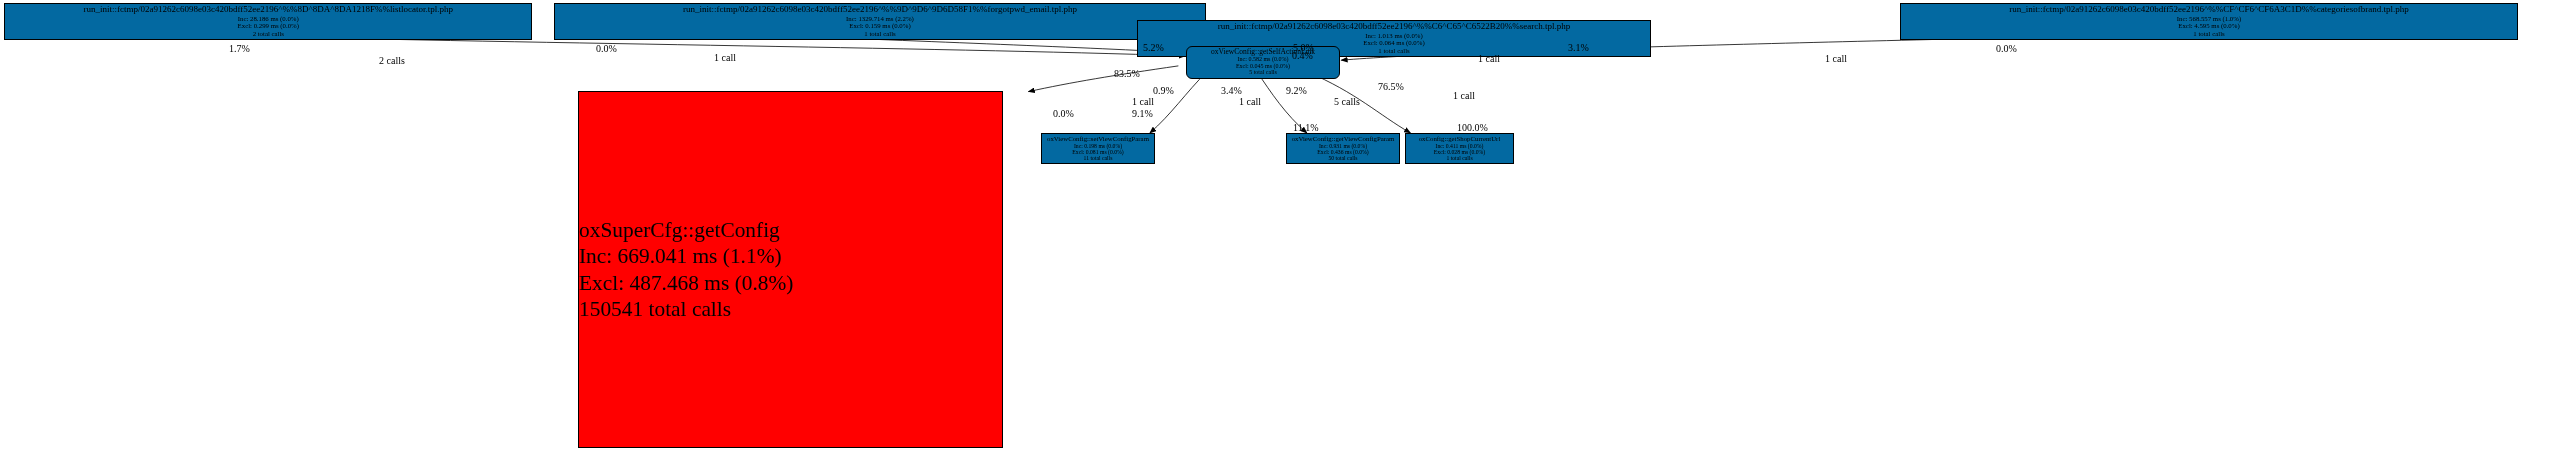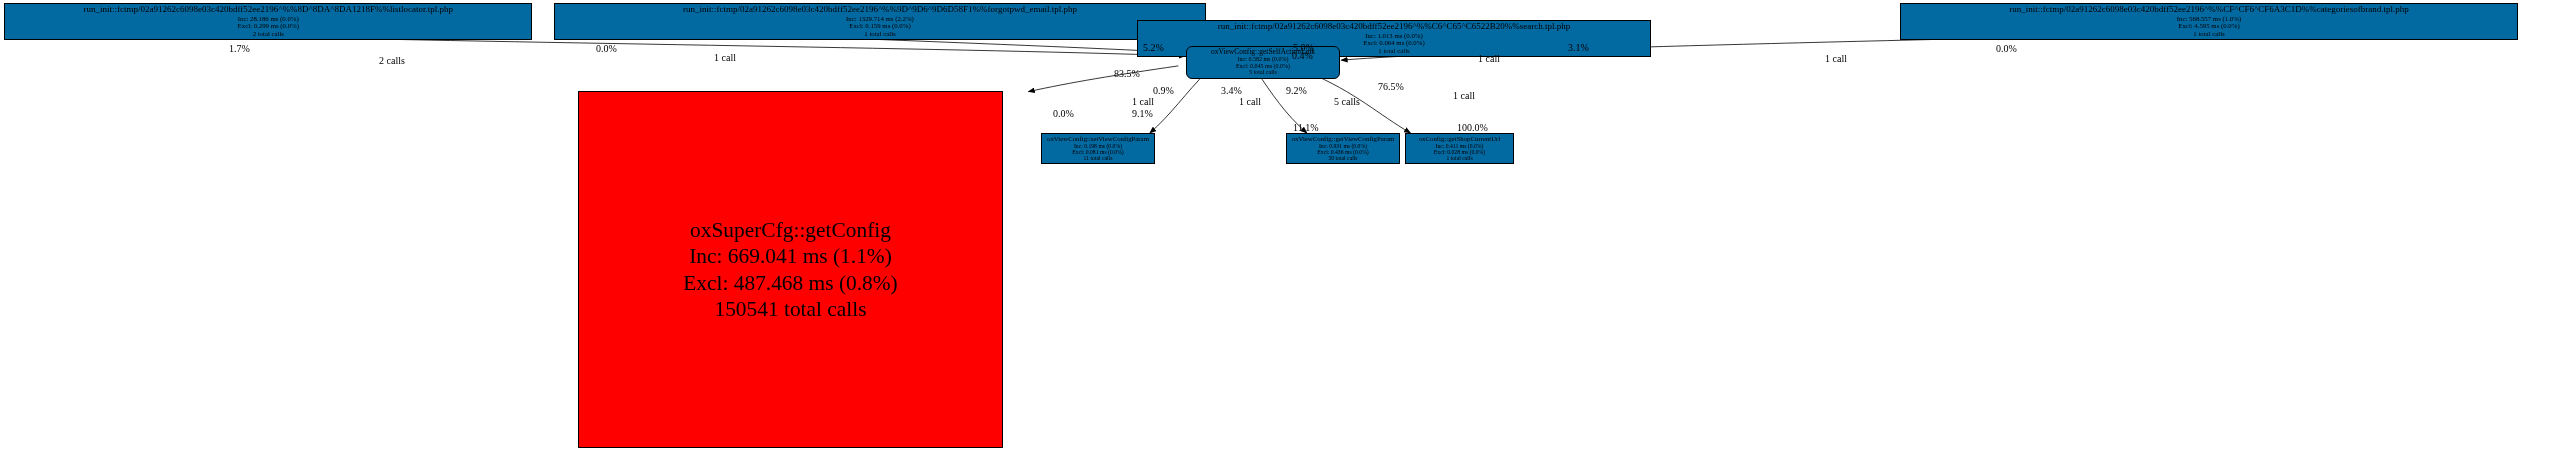--- a/index.html
+++ b/index.html
@@ -19,7 +19,7 @@
   .leaf-node .ttl{font-size:6.8px;}
   .leaf-node .met{font-size:5.7px;}
   .focus-node{position:absolute;box-sizing:border-box;border:0.7px solid #000;background:#ff0000;
-    display:flex;flex-direction:column;align-items:center;justify-content:center;
+    display:flex;flex-direction:column;align-items:flex-start;justify-content:center;
     font-size:21.4px;line-height:1.22;text-align:center;}
   .focus-node span{display:block;white-space:nowrap;}
   .elab{position:absolute;font-size:10px;white-space:nowrap;line-height:1.05;}

